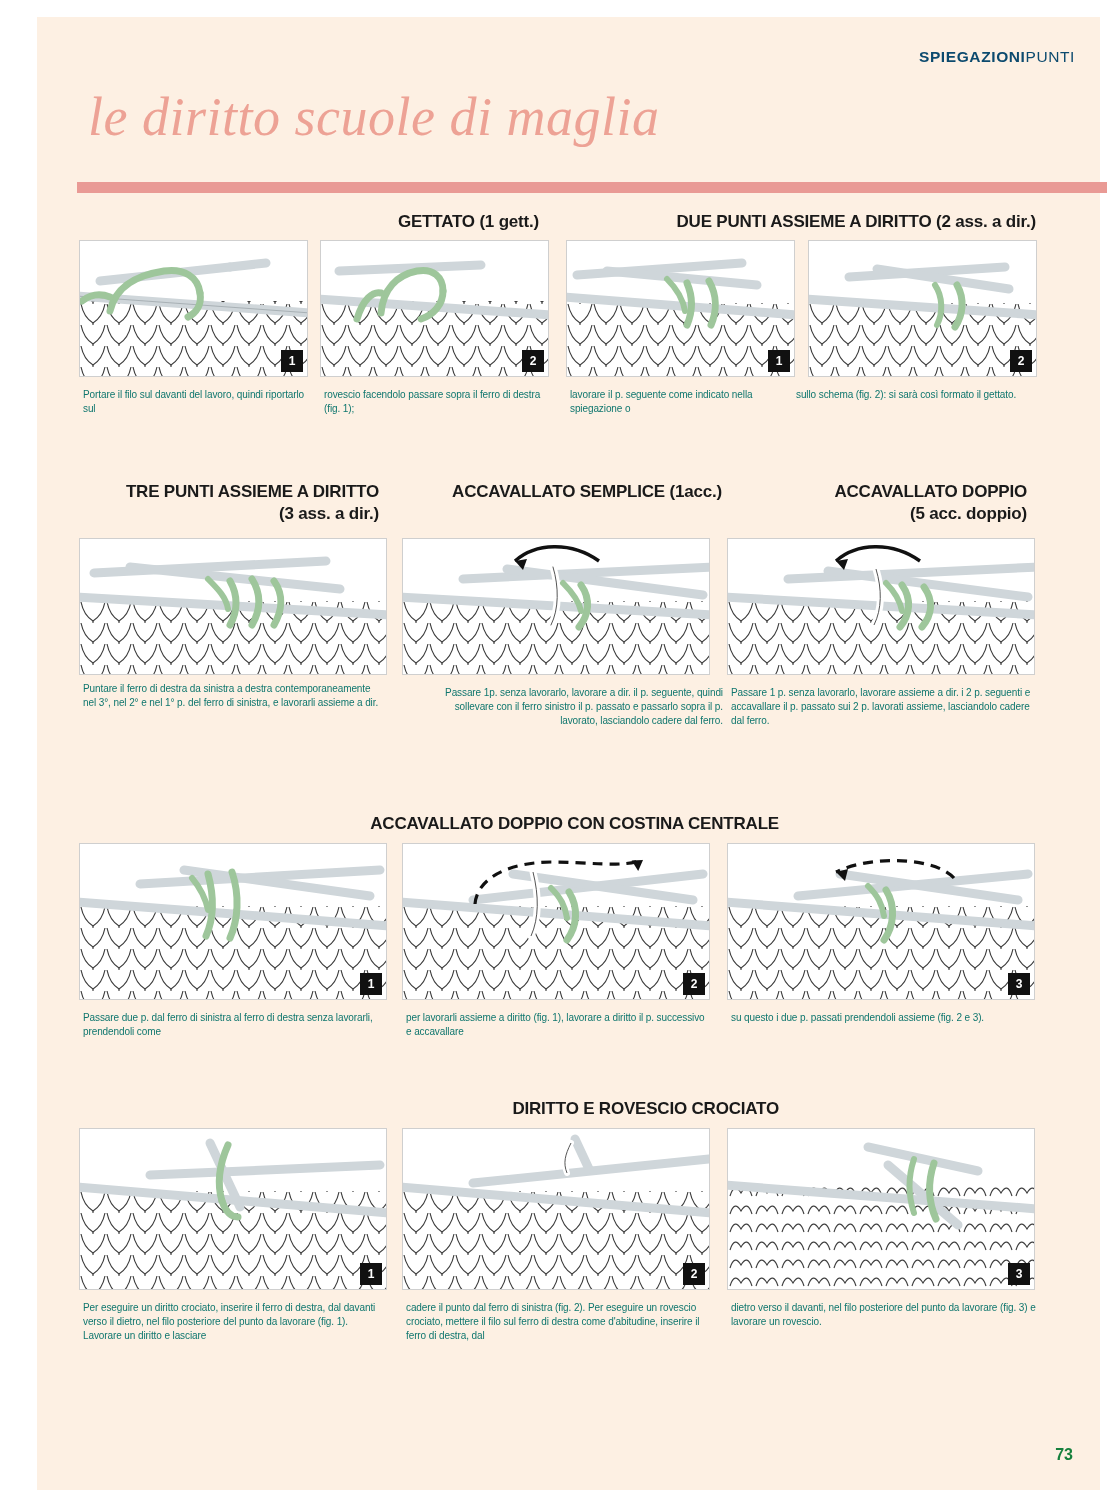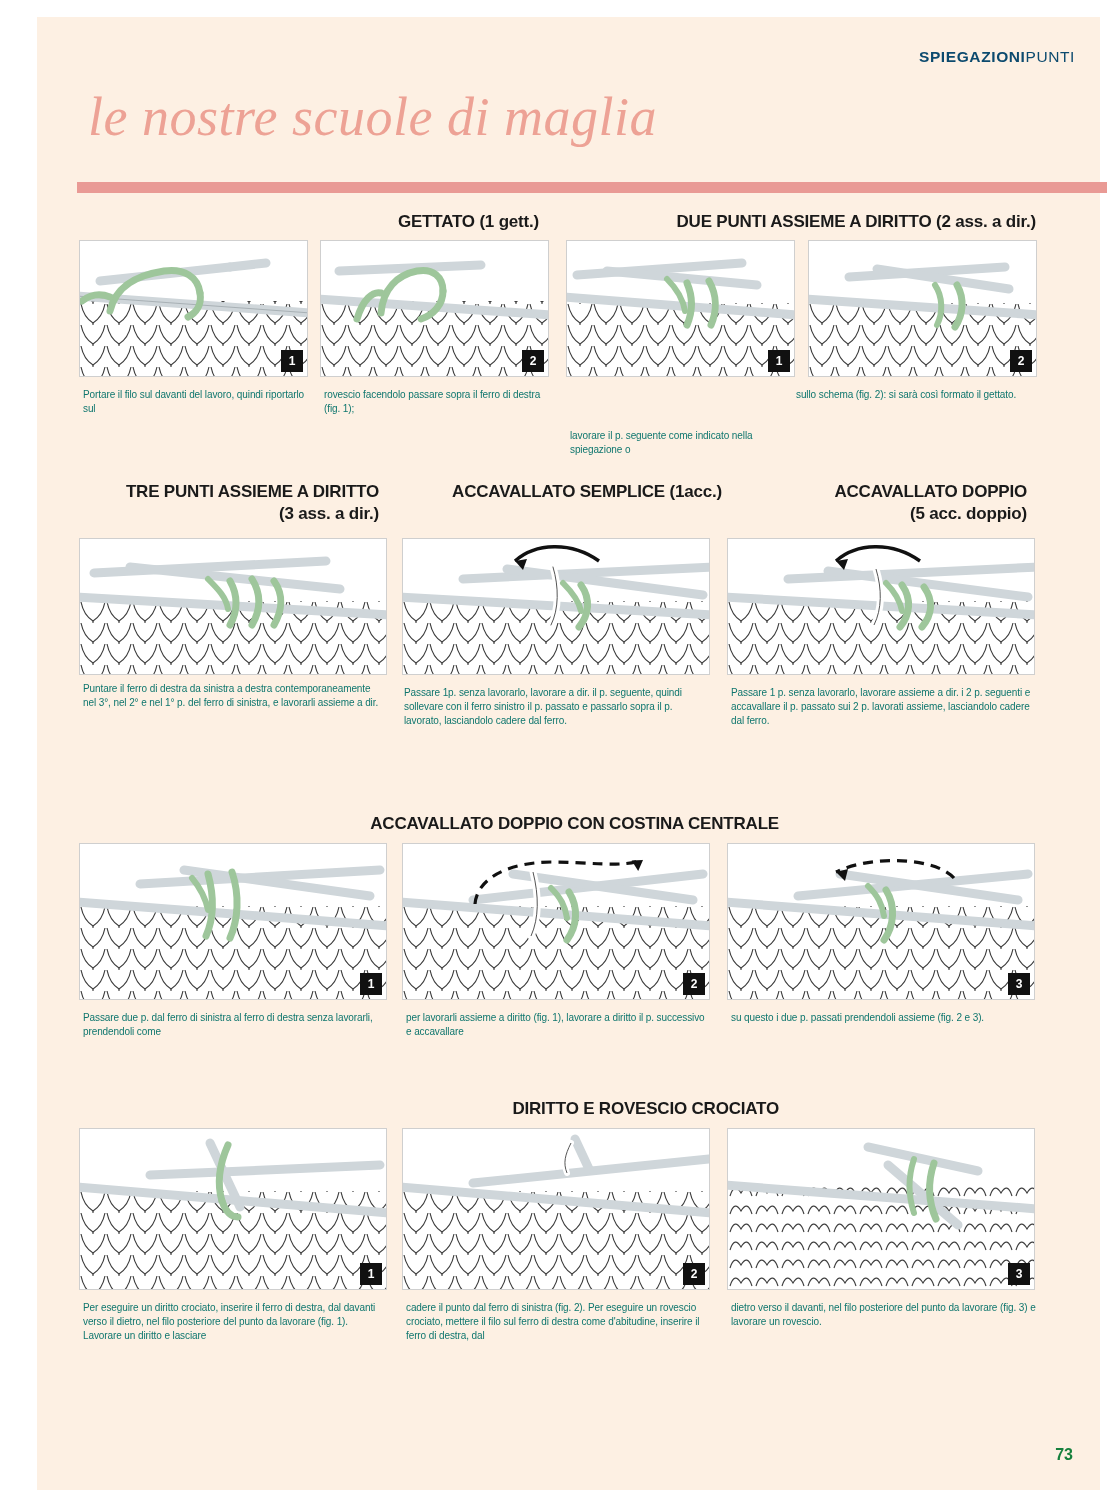--- a/index.html
+++ b/index.html
@@ -150,7 +150,7 @@
     <span>SPIEGAZIONI</span><span class="light">PUNTI</span>
   </div>
 
-  <div class="page-title">le nostre scuole di maglia</div>
+  <div class="page-title">le diritto scuole di maglia</div>
 
   <div class="title-rule"></div>
 

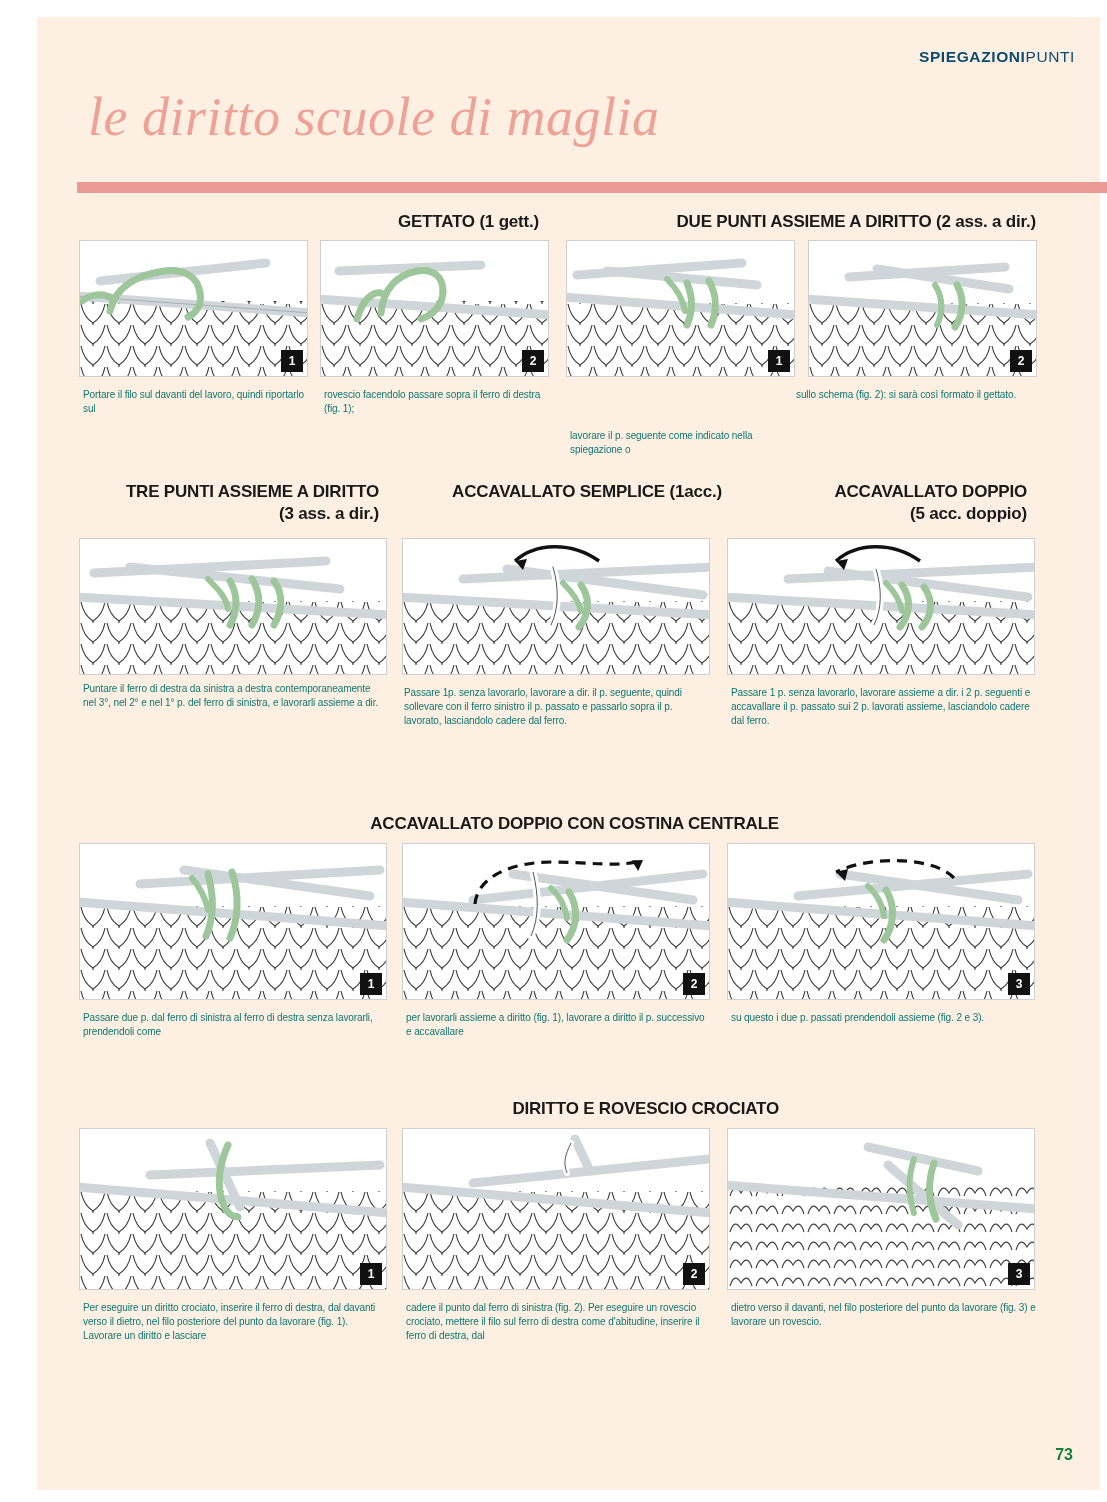--- a/index.html
+++ b/index.html
@@ -237,7 +237,7 @@
 
     <div class="abs cap" style="left:6px; top:183px; width:222px;">Portare il filo sul davanti del lavoro, quindi riportarlo sul</div>
     <div class="abs cap" style="left:247px; top:183px; width:224px;">rovescio facendolo passare sopra il ferro di destra (fig. 1);</div>
-    <div class="abs cap" style="left:493px; top:183px; width:224px;margin-top:41px;">lavorare il p. seguente come indicato nella spiegazione o</div>
+    <div class="abs cap" style="left:493px; top:183px; width:224px;">lavorare il p. seguente come indicato nella spiegazione o</div>
     <div class="abs cap" style="left:719px; top:183px; width:224px;">sullo schema (fig. 2): si sarà così formato il gettato.</div>
 
     <div class="abs sec-title" style="left:2px; top:276px; width:300px;">

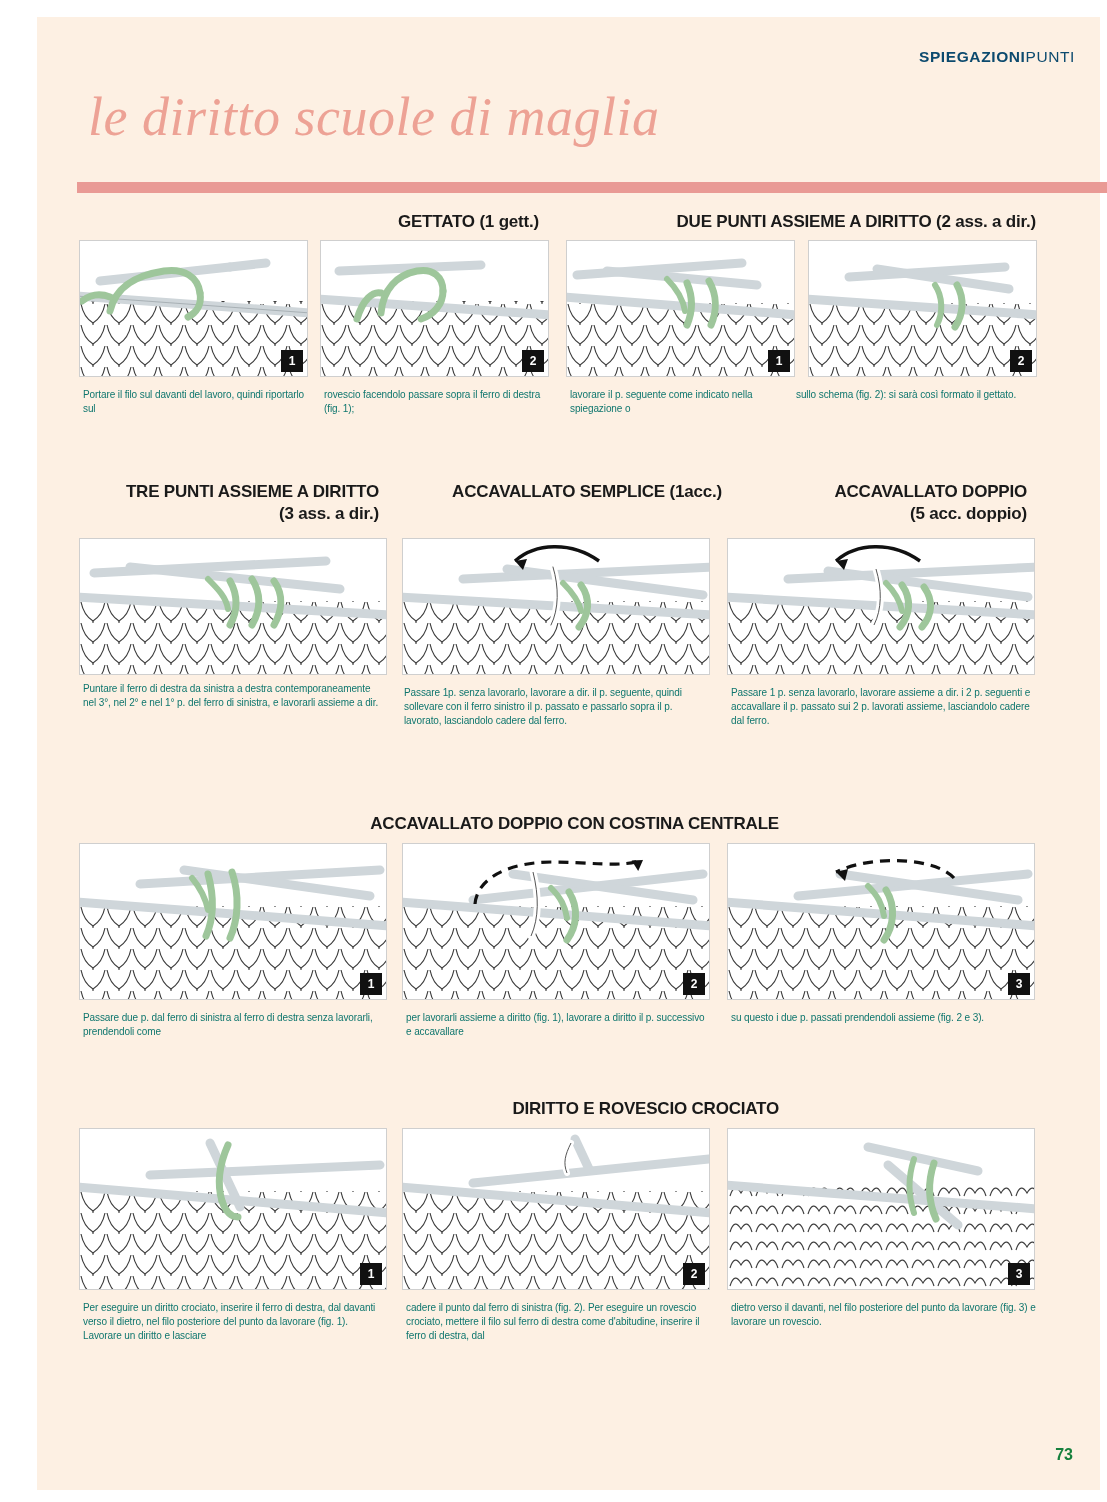--- a/index.html
+++ b/index.html
@@ -297,7 +297,7 @@
     </div>
 
     <div class="abs cap" style="left:6px; top:477px; width:300px;">Puntare il ferro di destra da sinistra a destra contemporaneamente nel 3°, nel 2° e nel 1° p. del ferro di sinistra, e lavorarli assieme a dir.</div>
-    <div class="abs cap" style="left:327px; top:481px; width:305px;">Passare 1p. senza lavorarlo, lavorare a dir. il p. seguente, quindi sollevare con il ferro sinistro il p. passato e passarlo sopra il p. lavorato, lasciandolo cadere dal ferro.</div>
+    <div class="abs cap" style="left:341px; top:481px; width:305px;text-align:right;">Passare 1p. senza lavorarlo, lavorare a dir. il p. seguente, quindi sollevare con il ferro sinistro il p. passato e passarlo sopra il p. lavorato, lasciandolo cadere dal ferro.</div>
     <div class="abs cap" style="left:654px; top:481px; width:305px;">Passare 1 p. senza lavorarlo, lavorare assieme a dir. i 2 p. seguenti e accavallare il p. passato sui 2 p. lavorati assieme, lasciandolo cadere dal ferro.</div>
 
     <div class="abs sec-title" style="left:2px; top:608px; width:700px;">ACCAVALLATO DOPPIO CON COSTINA CENTRALE</div>

